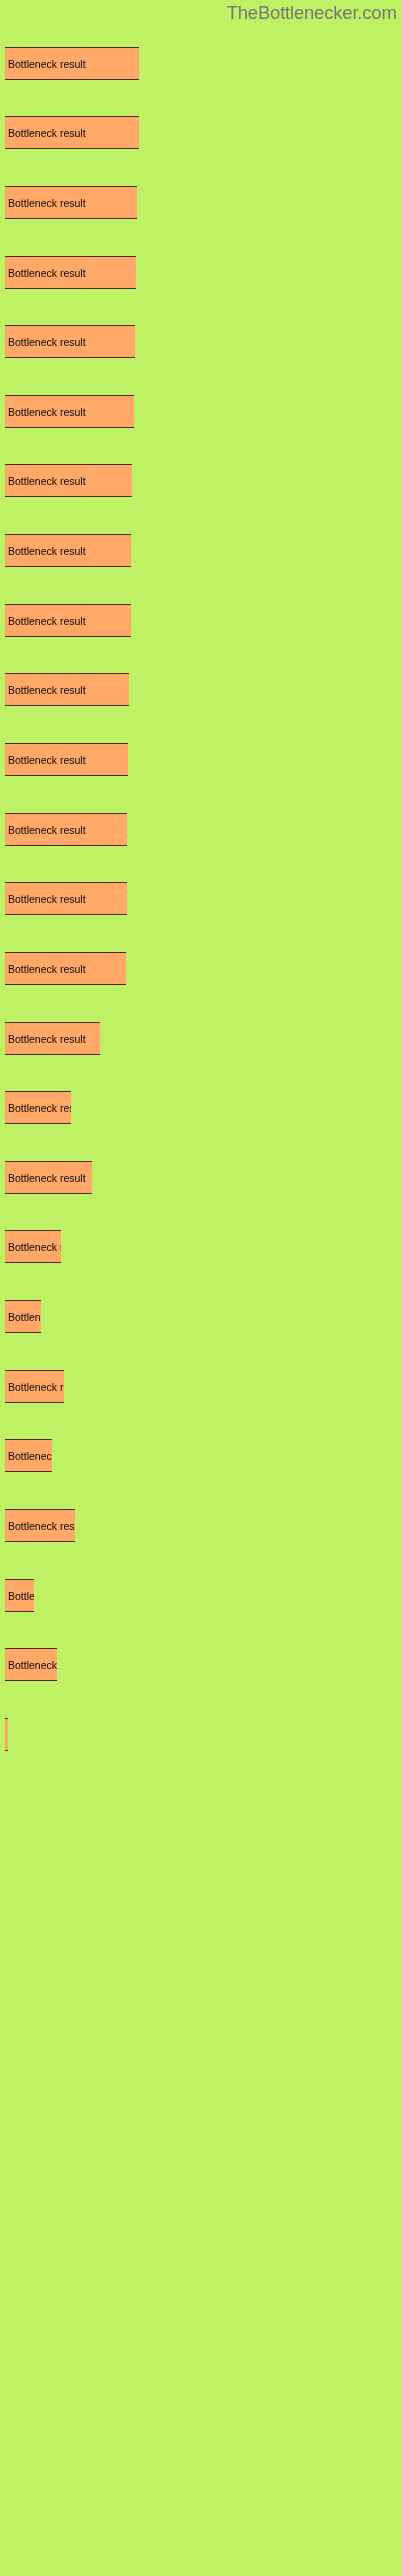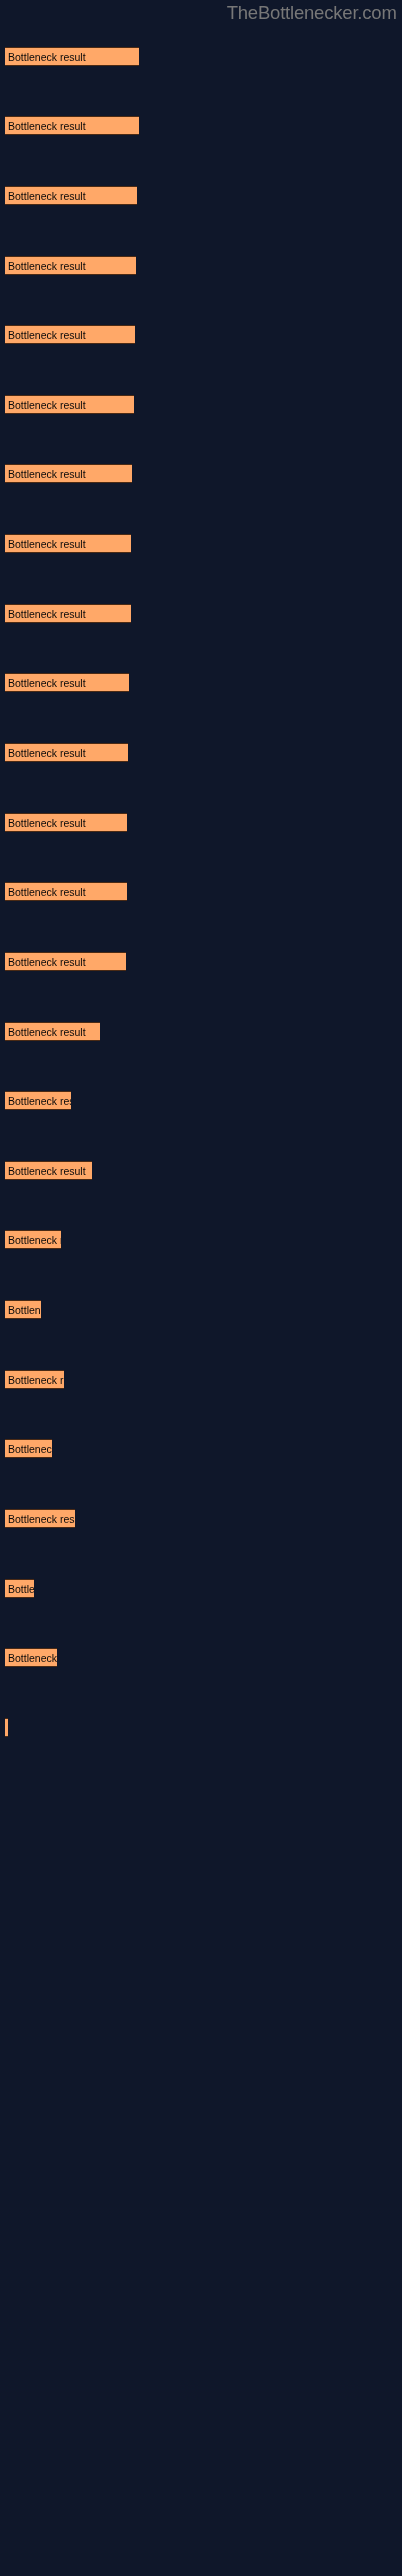--- a/index.html
+++ b/index.html
@@ -20,7 +20,7 @@
     top: 0;
     width: 403px;
     height: 2576px;
-    background: #0f172a;
+    background: #bef264;
   }
   .site-title {
     position: absolute;

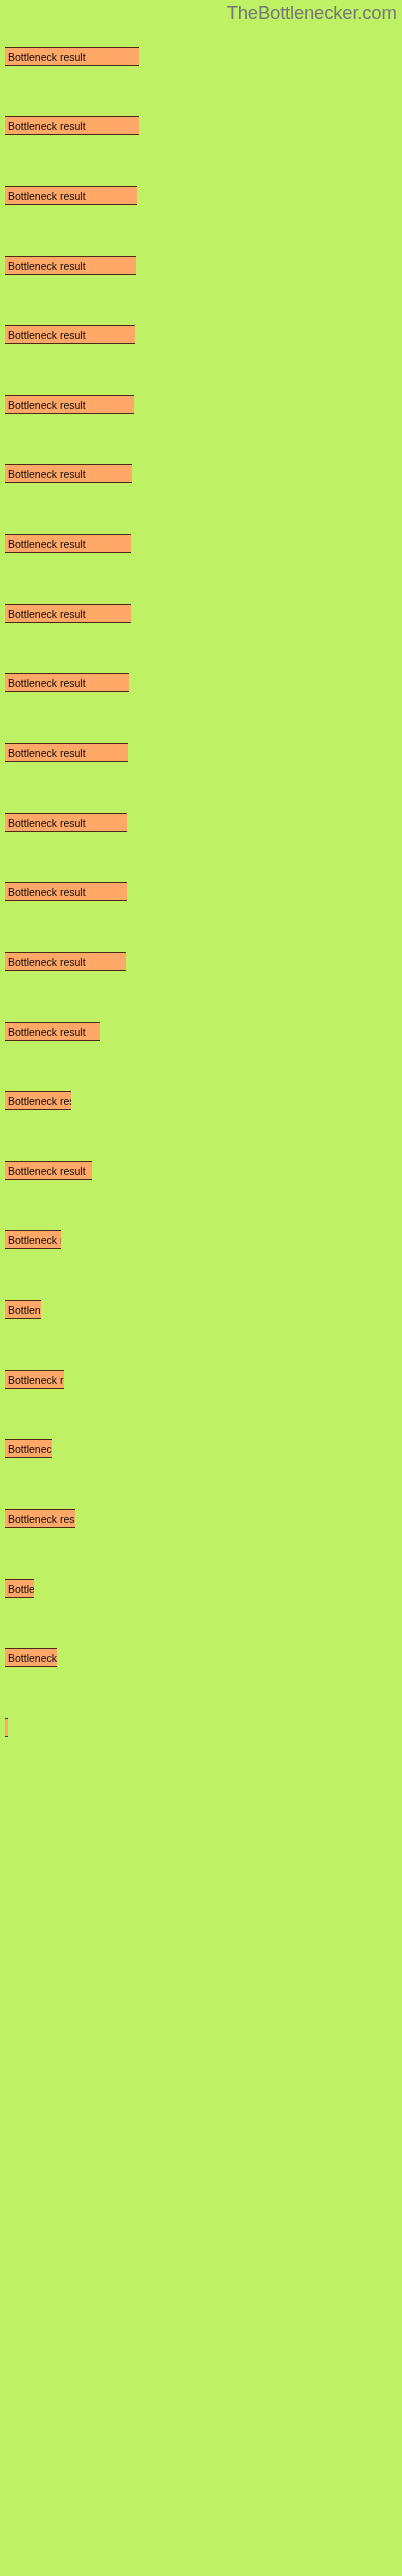--- a/index.html
+++ b/index.html
@@ -49,7 +49,7 @@
     position: absolute;
     left: 4.8px;
     top: 0;
-    height: 19px;
+    height: 33px;
     background: #ffa868;
     border-top: 0.8px solid #4a2a14;
     border-bottom: 0.8px solid #4a2a14;

